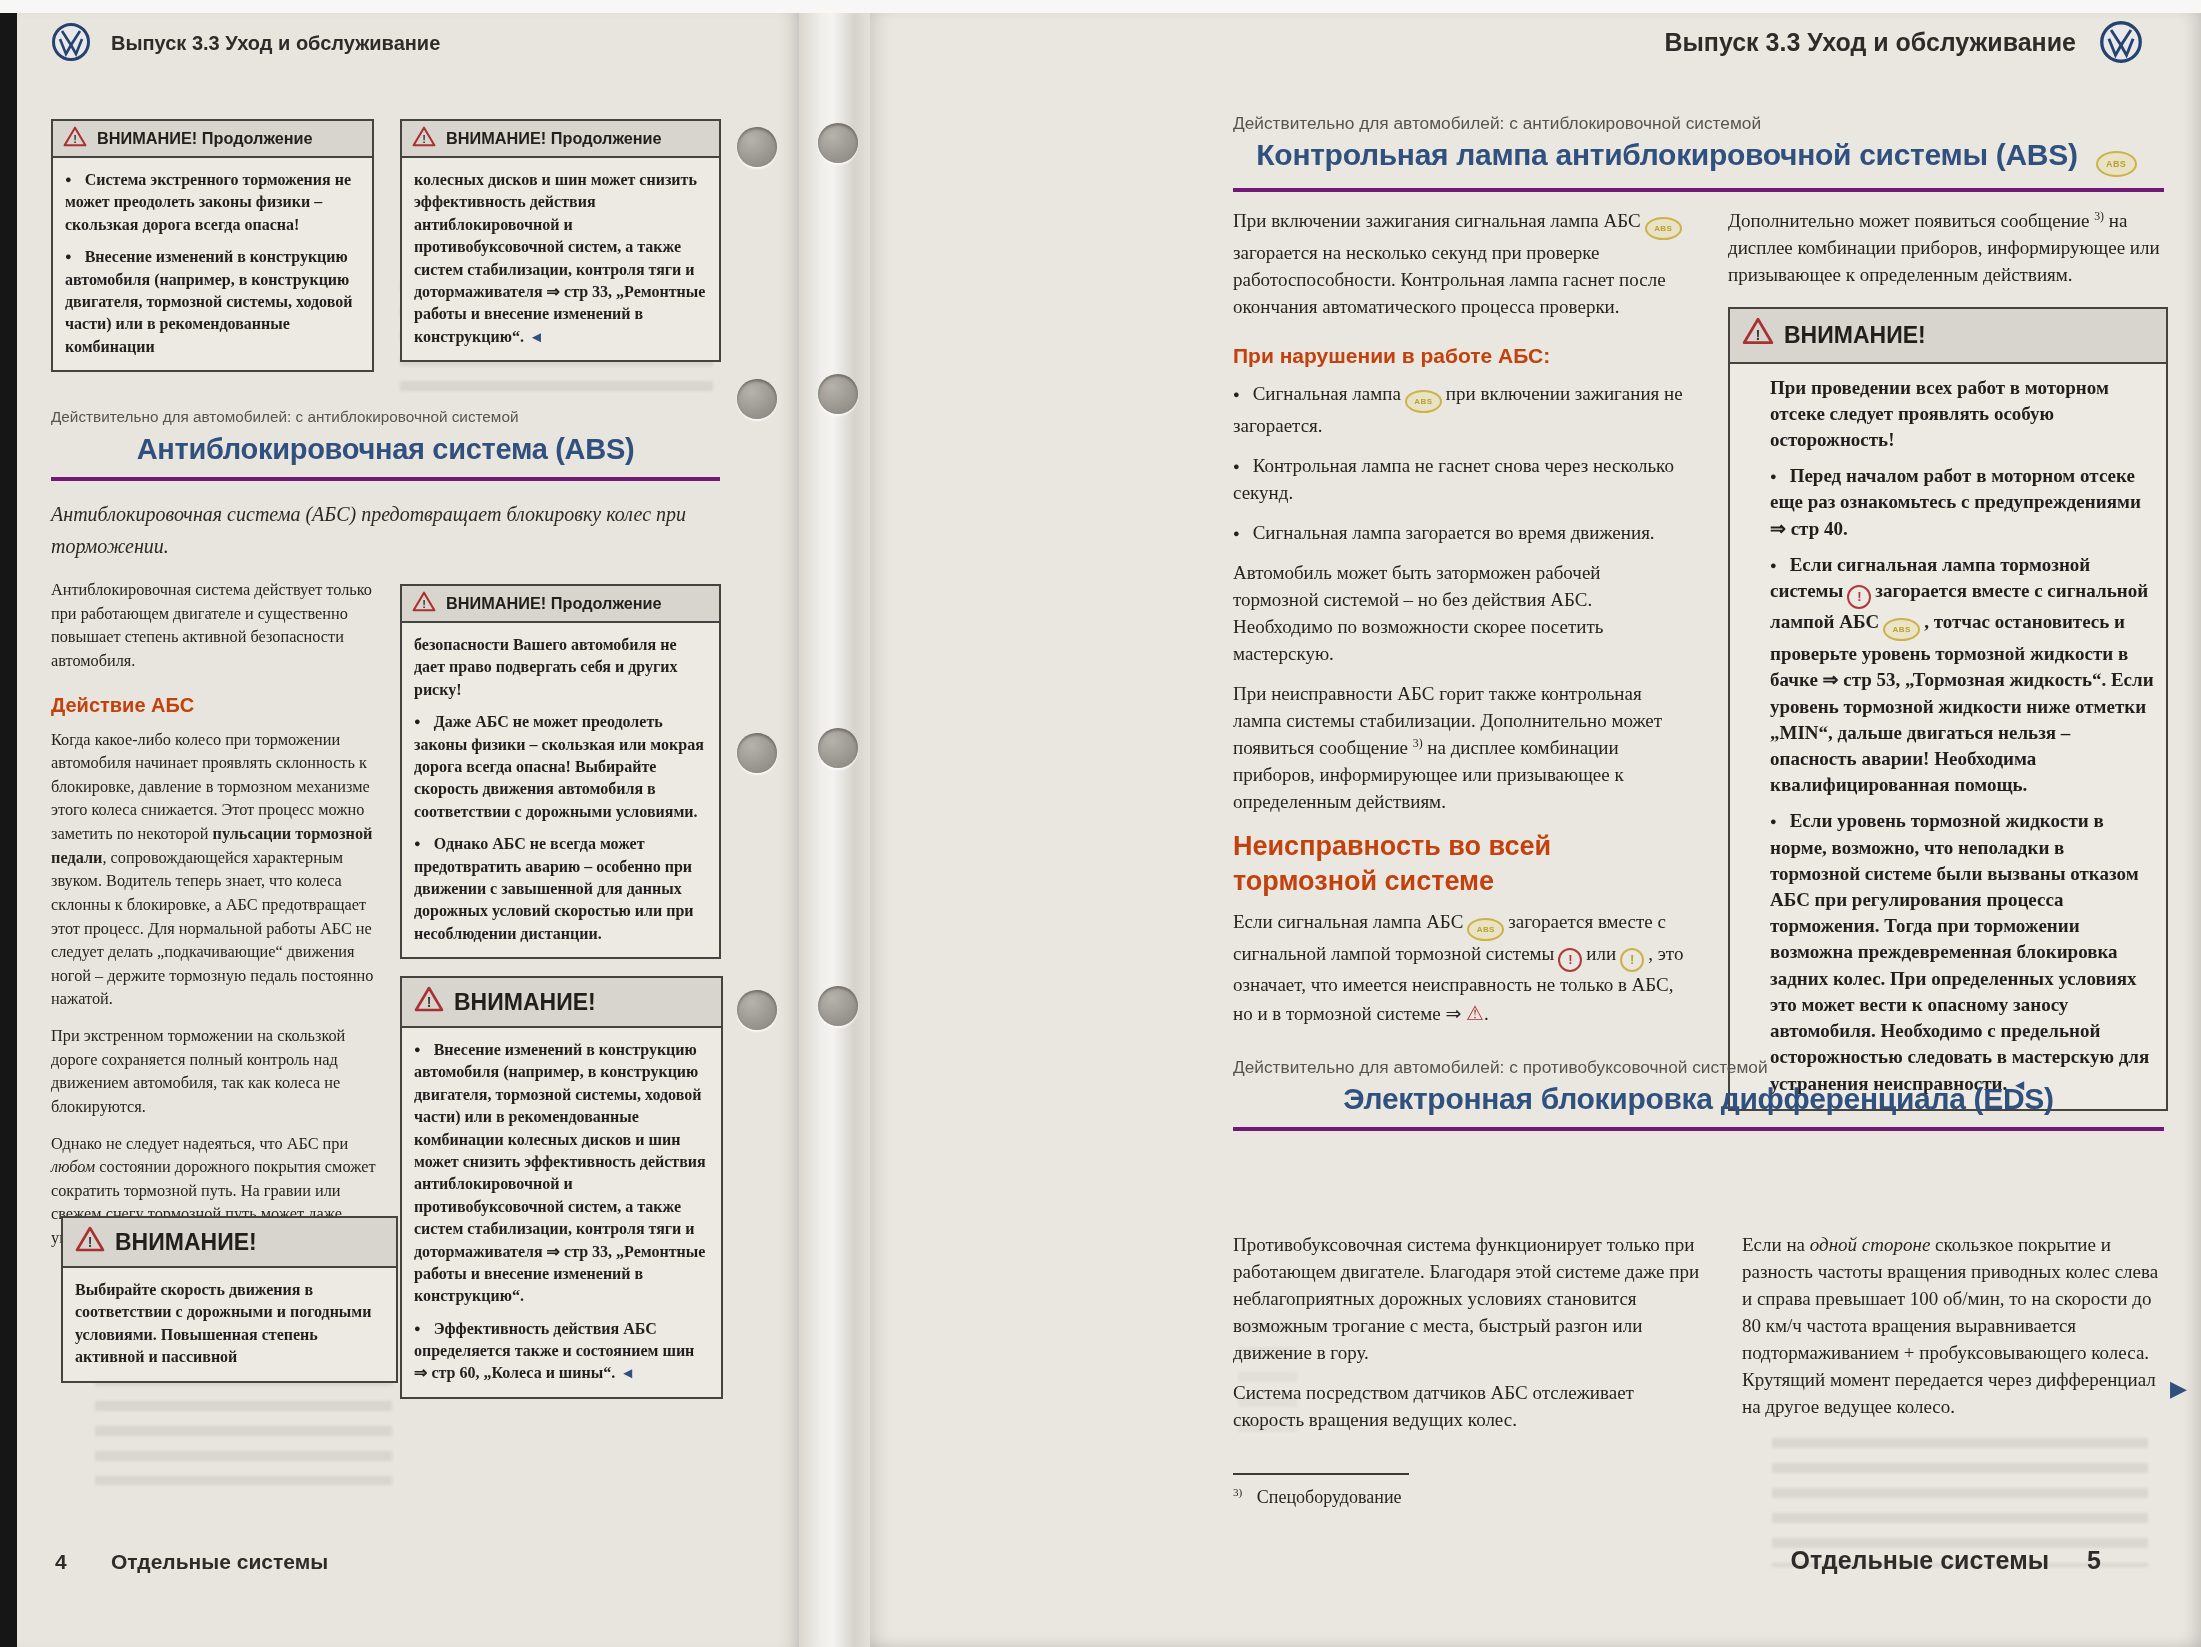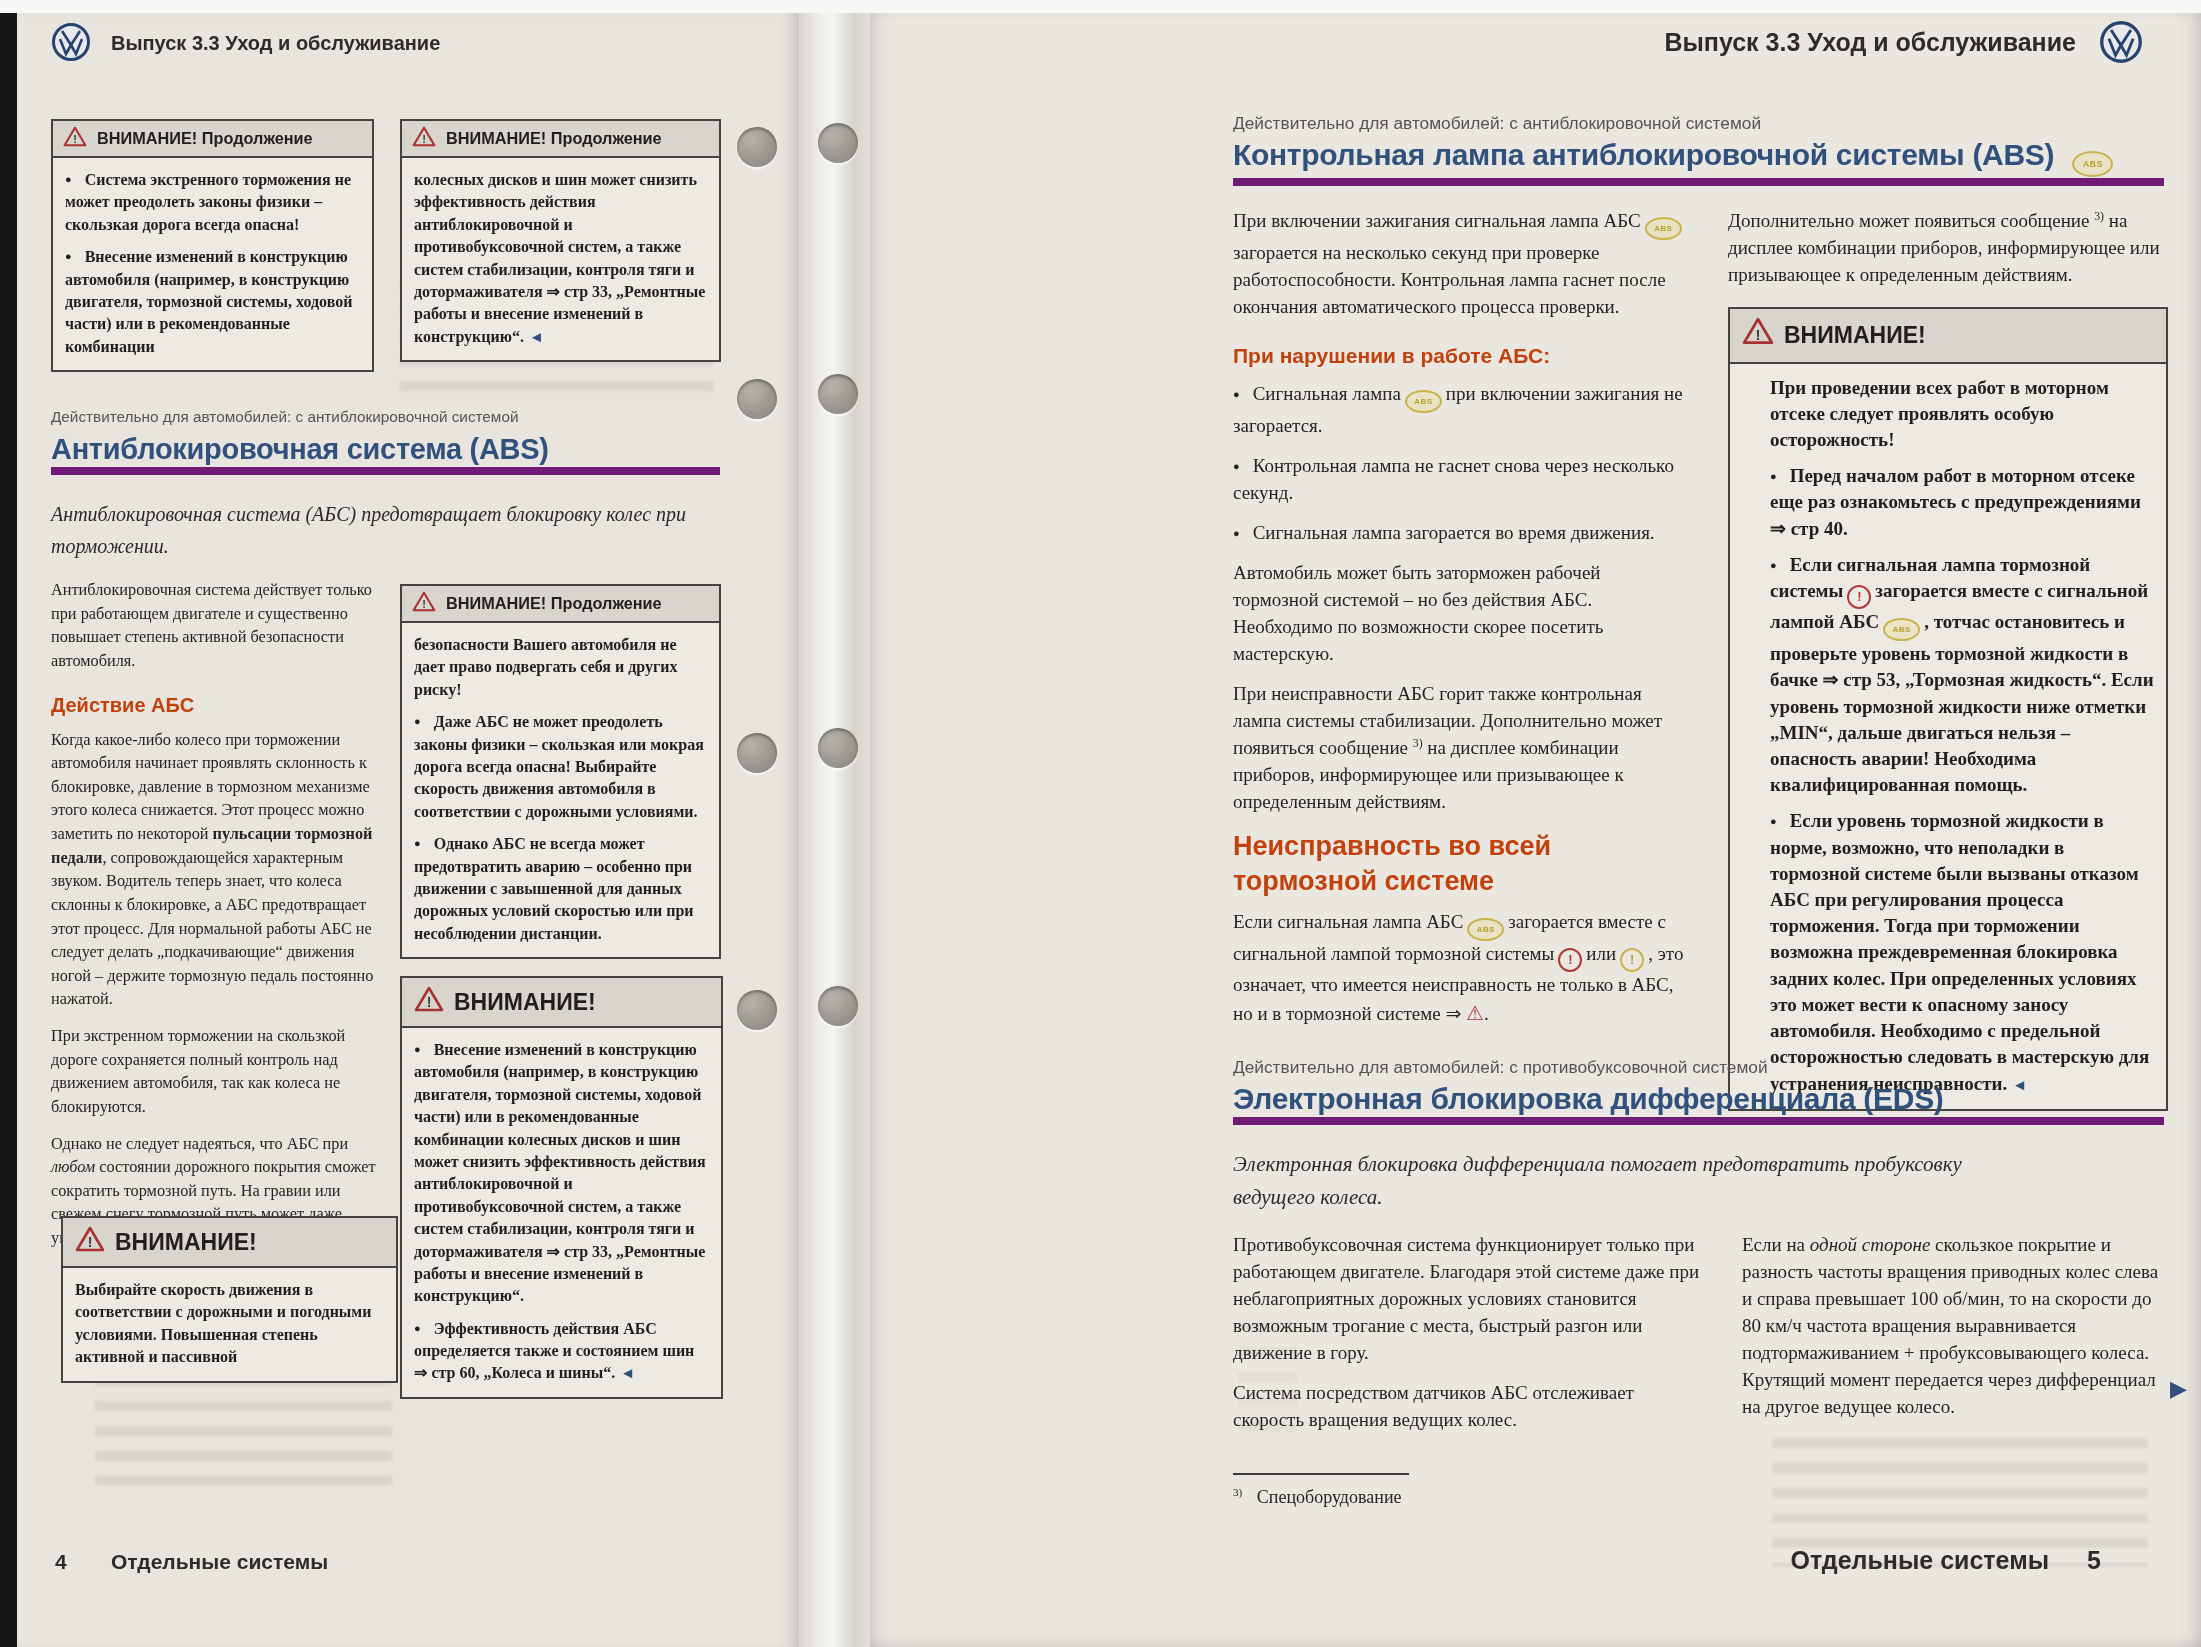--- a/index.html
+++ b/index.html
@@ -23,7 +23,7 @@
   .hdr-title{font-family:"Liberation Sans",sans-serif;font-weight:bold;color:#2e2c29;}
   .meta{font-family:"Liberation Sans",sans-serif;color:#56544f;}
   .blue-title{font-family:"Liberation Sans",sans-serif;font-weight:bold;color:#30507e;
-              border-bottom:8px solid #701a75;padding-bottom:1px;letter-spacing:-0.3px;}
+              border-bottom:4px solid #701a75;padding-bottom:11px;letter-spacing:-0.3px;text-align:center;}
   .lead{font-style:italic;font-size:20px;line-height:1.58;color:#2b2925;}
   .bodytxt p{margin:0 0 13px;}
   .body-left{font-size:16.3px;line-height:1.45;}

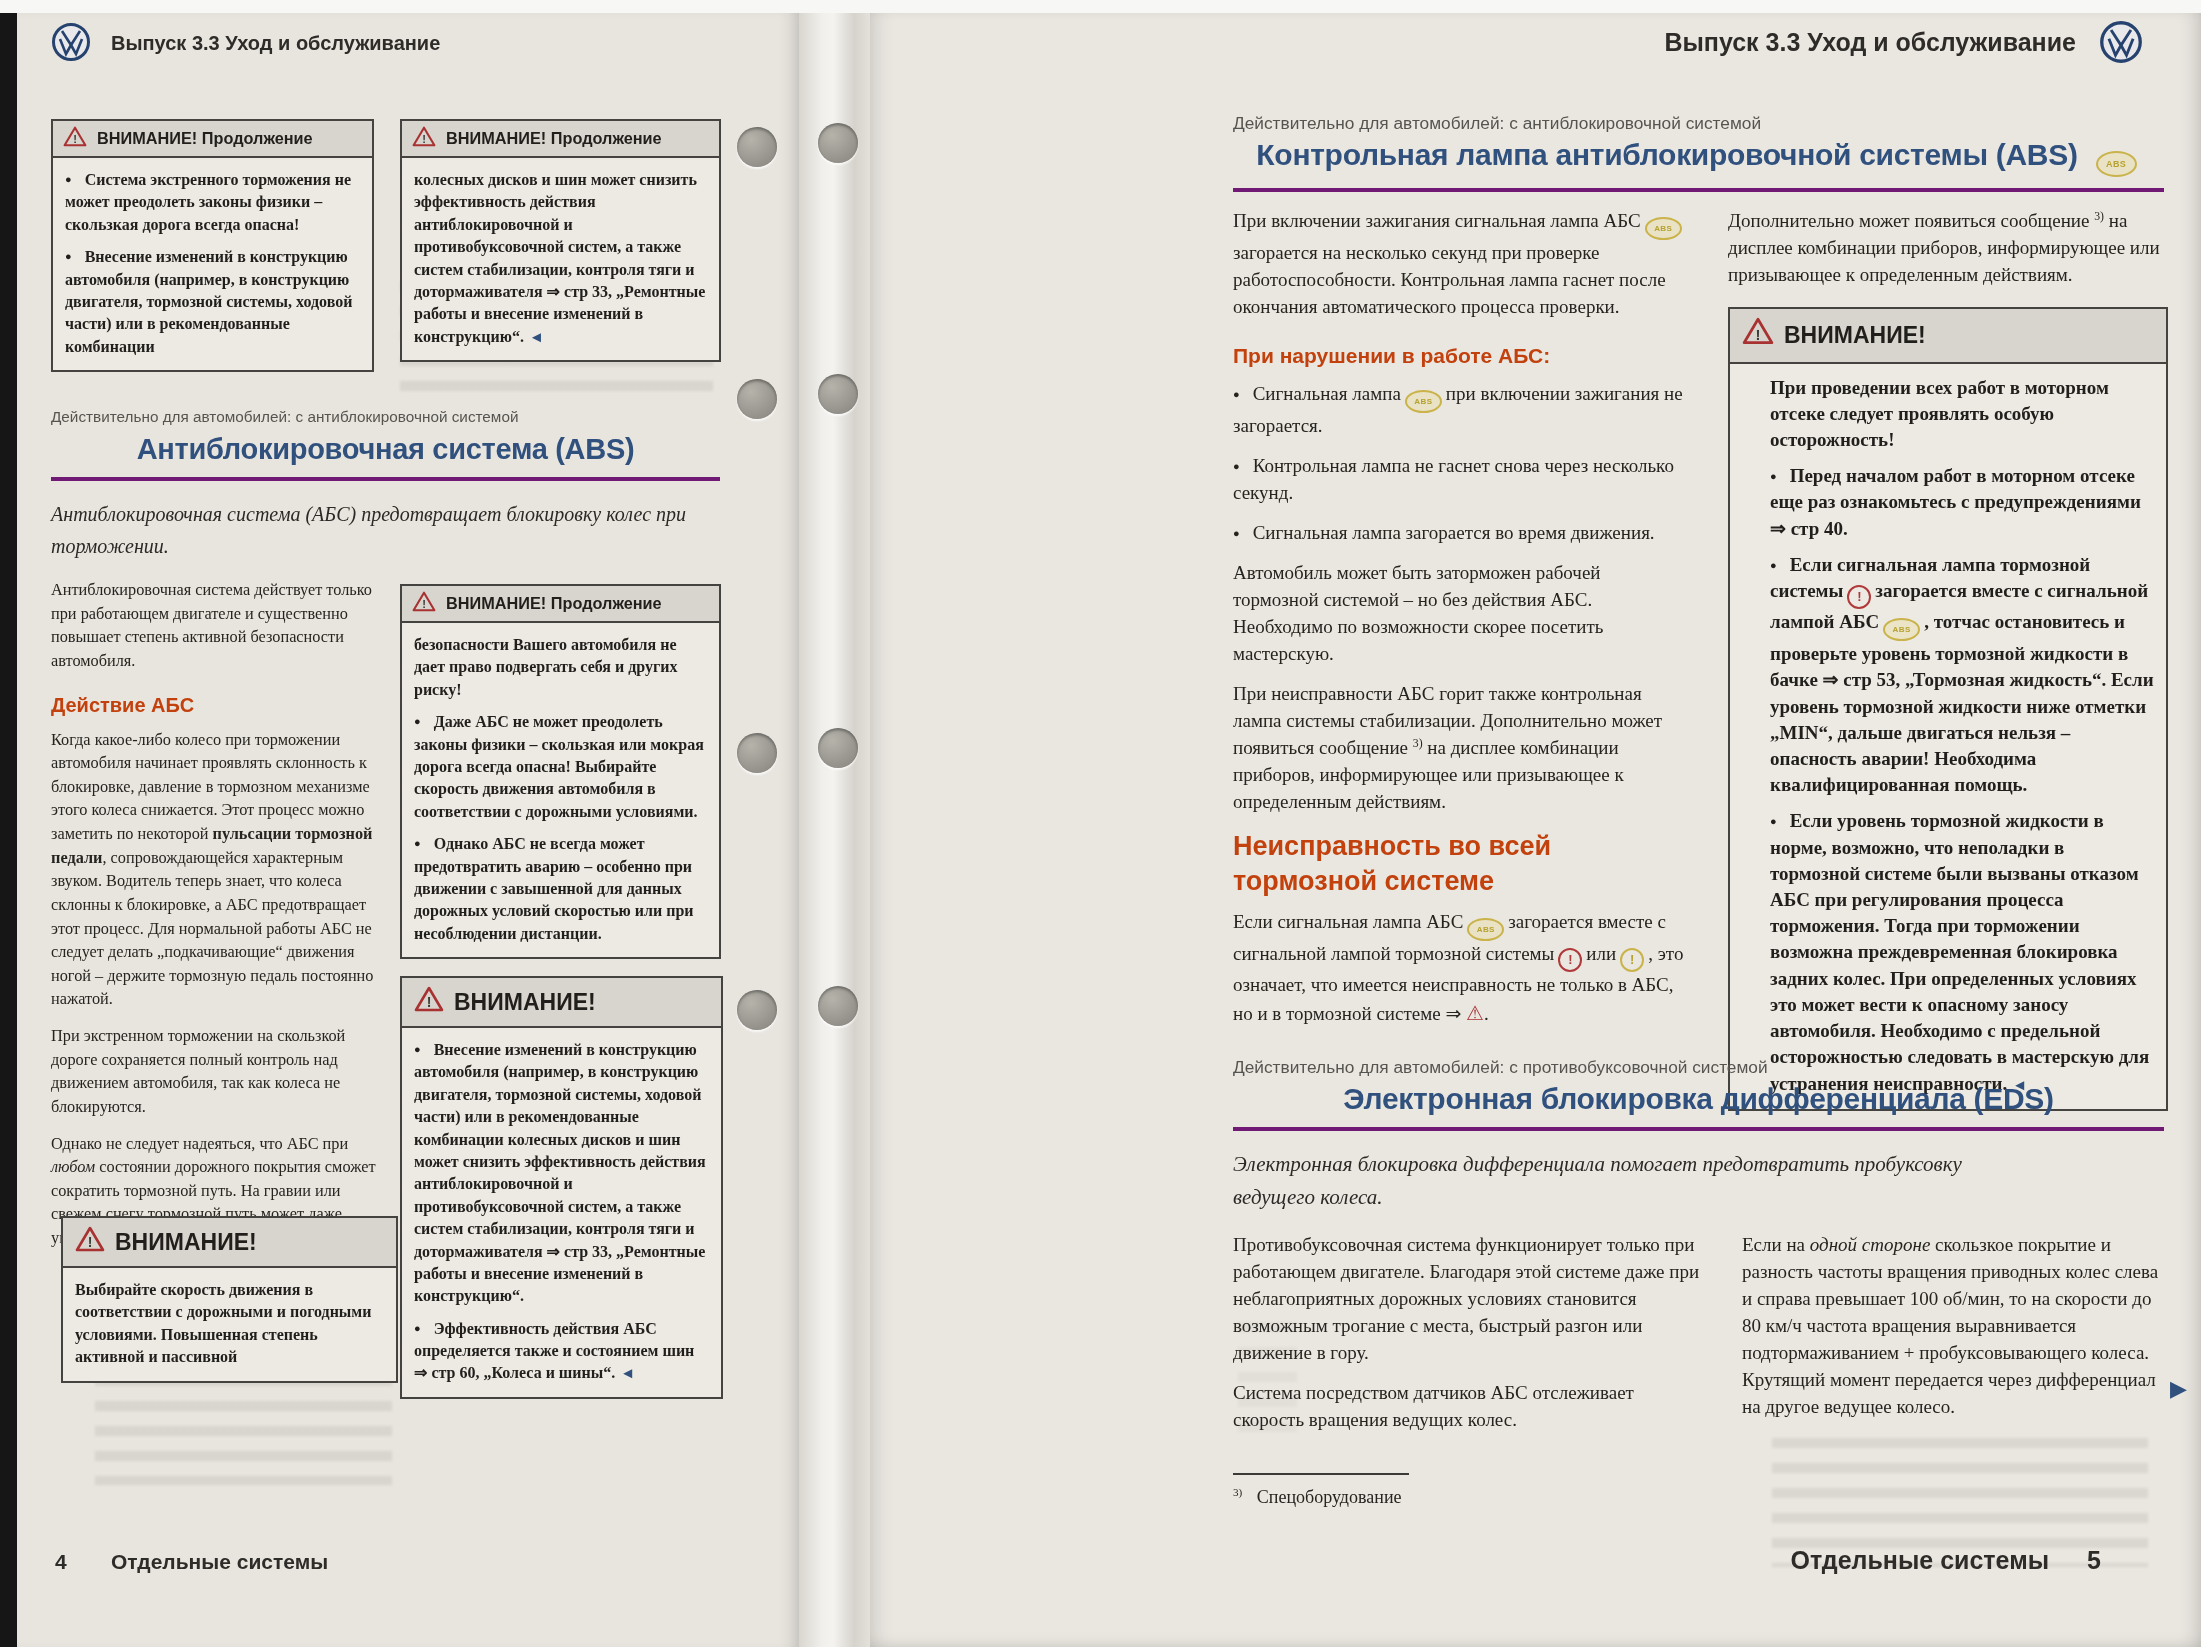--- a/index.html
+++ b/index.html
@@ -258,7 +258,6 @@
 
   <div class="abs meta" style="left:1233px;top:1057px;font-size:17.3px;">Действительно для автомобилей: с противобуксовочной системой</div>
   <div class="abs blue-title" style="left:1233px;top:1082px;width:931px;font-size:30px;">Электронная блокировка дифференциала (EDS)</div>
-  <div class="abs lead" style="left:1233px;top:1148px;width:792px;font-size:21px;">Электронная блокировка дифференциала помогает предотвратить пробуксовку ведущего колеса.</div>
 
   <div class="abs bodytxt body-right" style="left:1233px;top:1232px;width:467px;">
     <p>Противобуксовочная система функционирует только при работающем двигателе. Благодаря этой системе даже при неблагоприятных дорожных условиях становится возможным трогание с места, быстрый разгон или движение в гору.</p>

